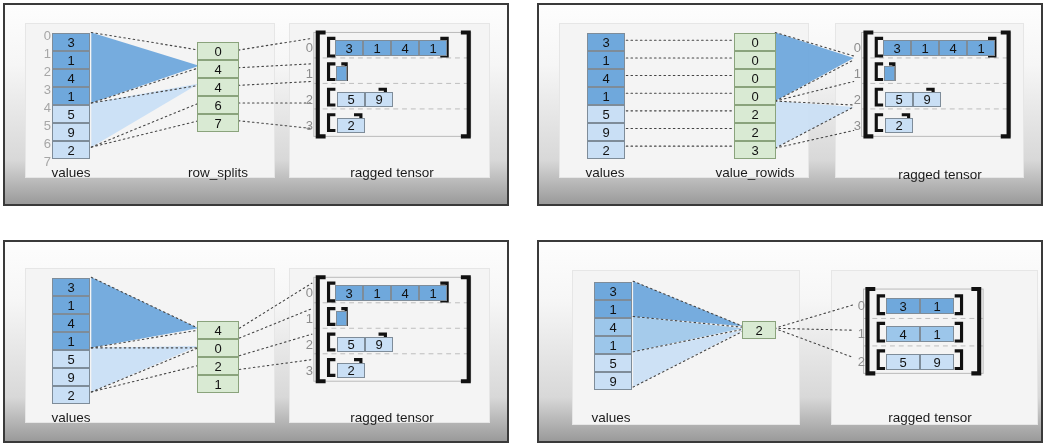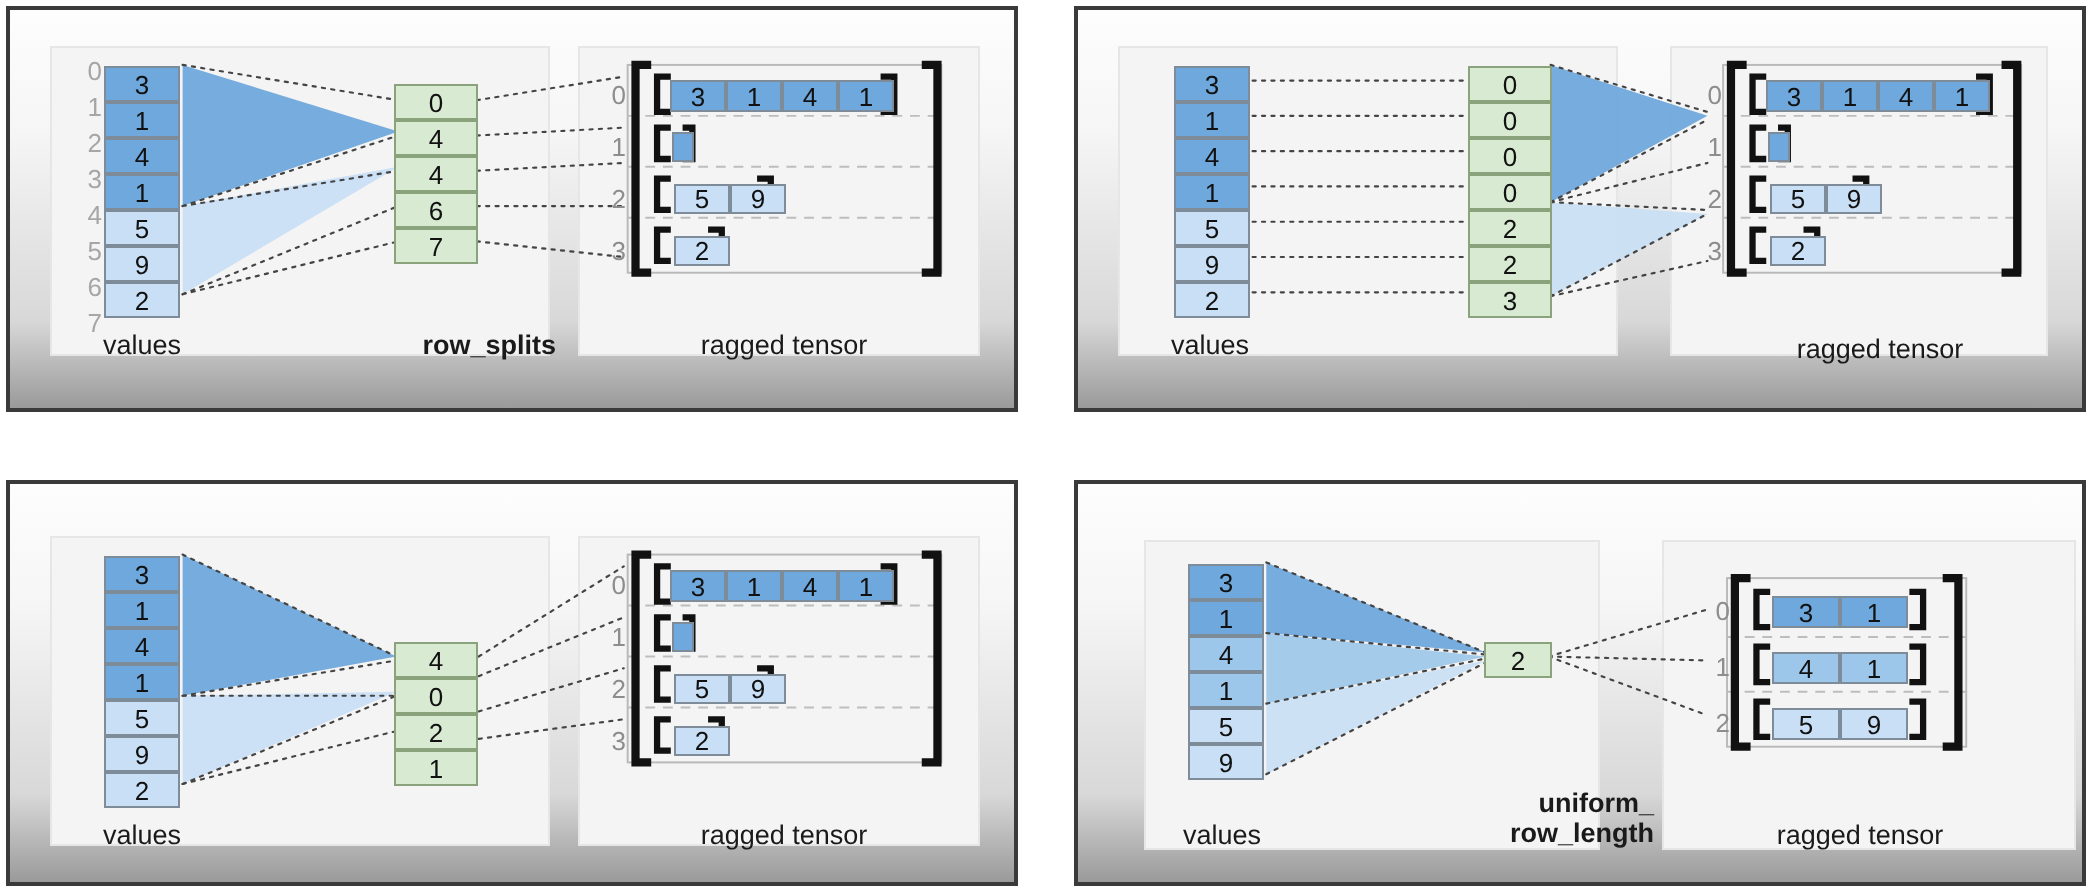--- a/index.html
+++ b/index.html
@@ -39,7 +39,7 @@
     white-space: pre-line;
     line-height: 15px;
   }
-  .caption.bold { font-weight: bold; text-align: right; }
+  .caption.bold { font-weight: normal; }
 
   
   .cell {

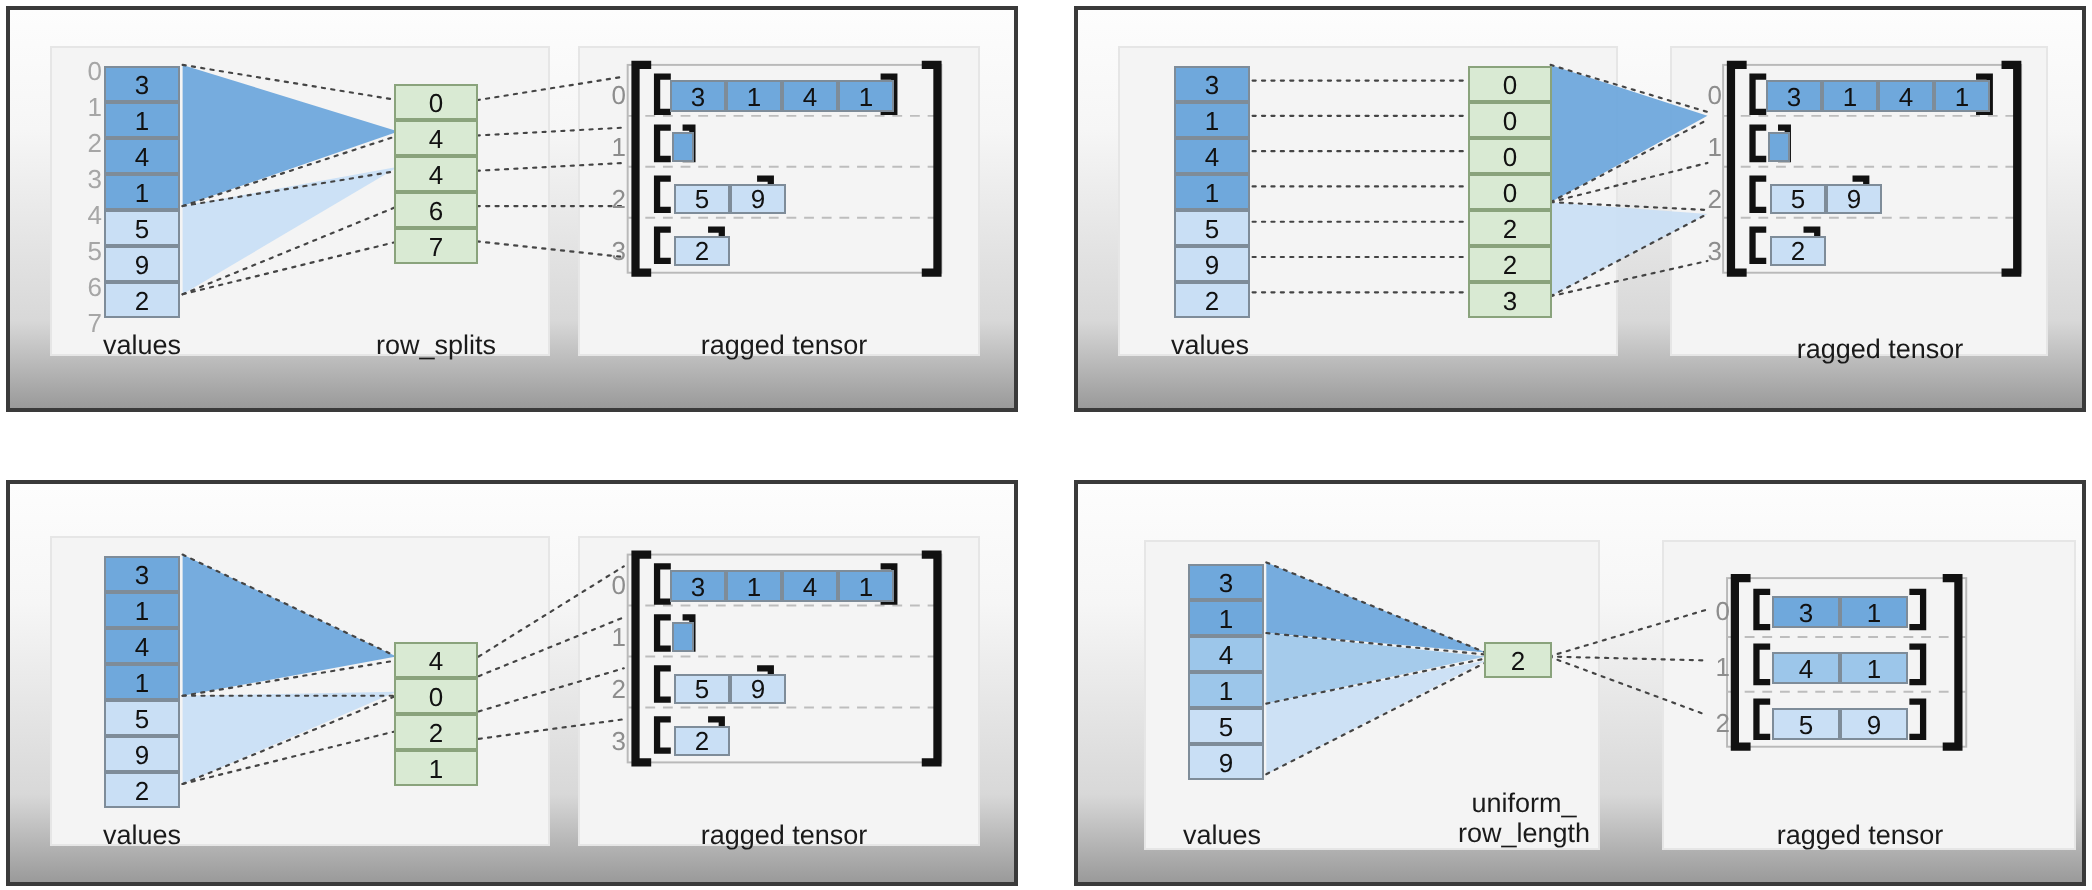--- a/index.html
+++ b/index.html
@@ -234,6 +234,7 @@
     <div class="cell light" style="left:346px; top:113px; width:28px; height:15px;">2</div>
 
     <div class="caption" style="left:26px; top:160px; width:80px;">values</div>
+    <div class="caption bold" style="left:151px; top:160px; width:130px;">value_rowids</div>
     <div class="caption" style="left:326px; top:162px; width:150px;">ragged tensor</div>
   </div>
 

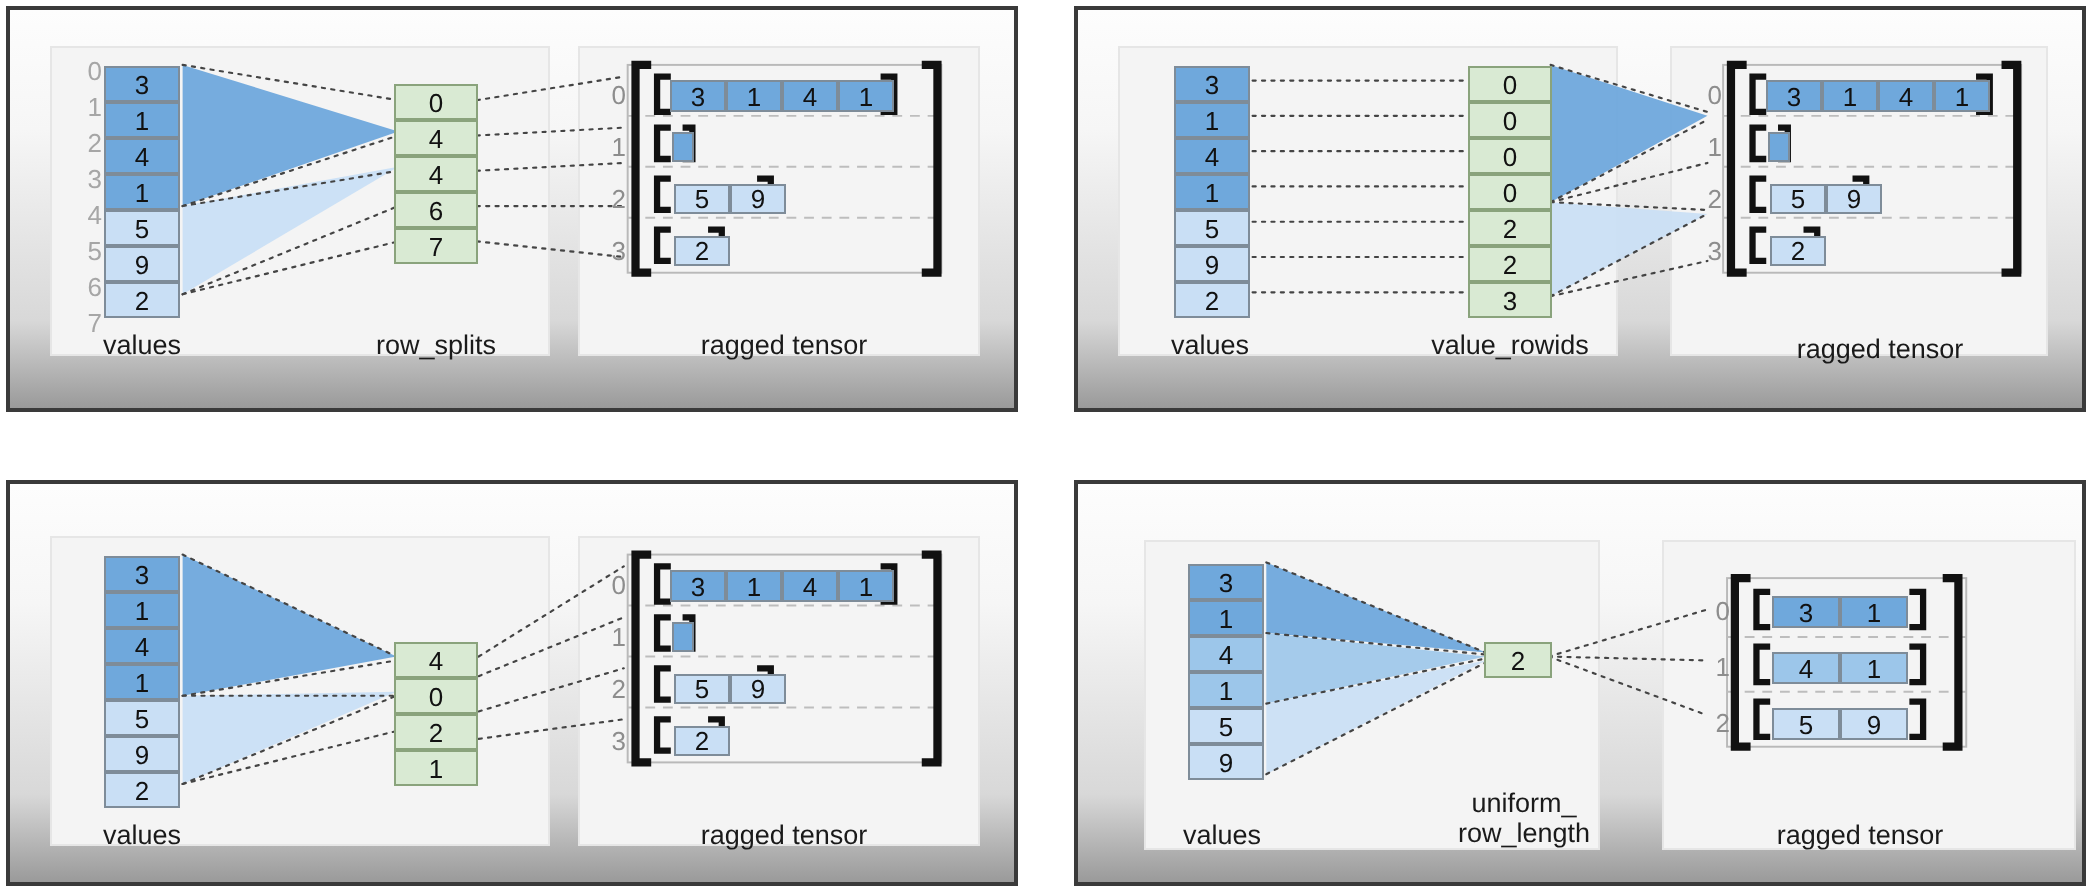--- a/index.html
+++ b/index.html
@@ -351,8 +351,6 @@
     <div class="cell light" style="left:381px; top:112px; width:34px; height:16px;">9</div>
 
     <div class="caption" style="left:32px; top:168px; width:80px;">values</div>
-    <div class="caption bold" style="left:158px; top:152px; width:130px;">uniform_
-row_length</div>
     <div class="caption" style="left:316px; top:168px; width:150px;">ragged tensor</div>
   </div>
 

